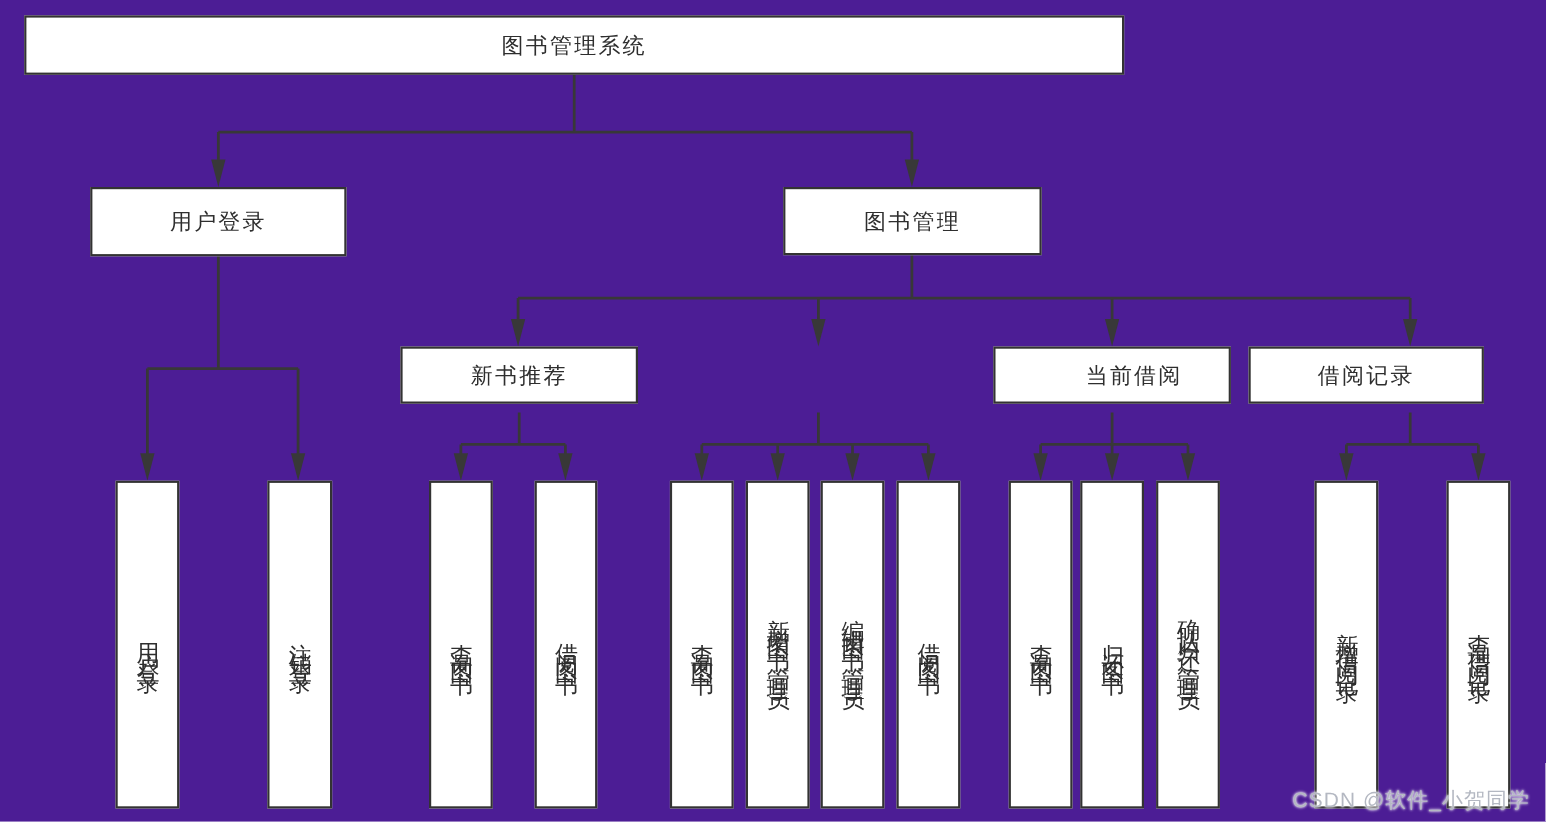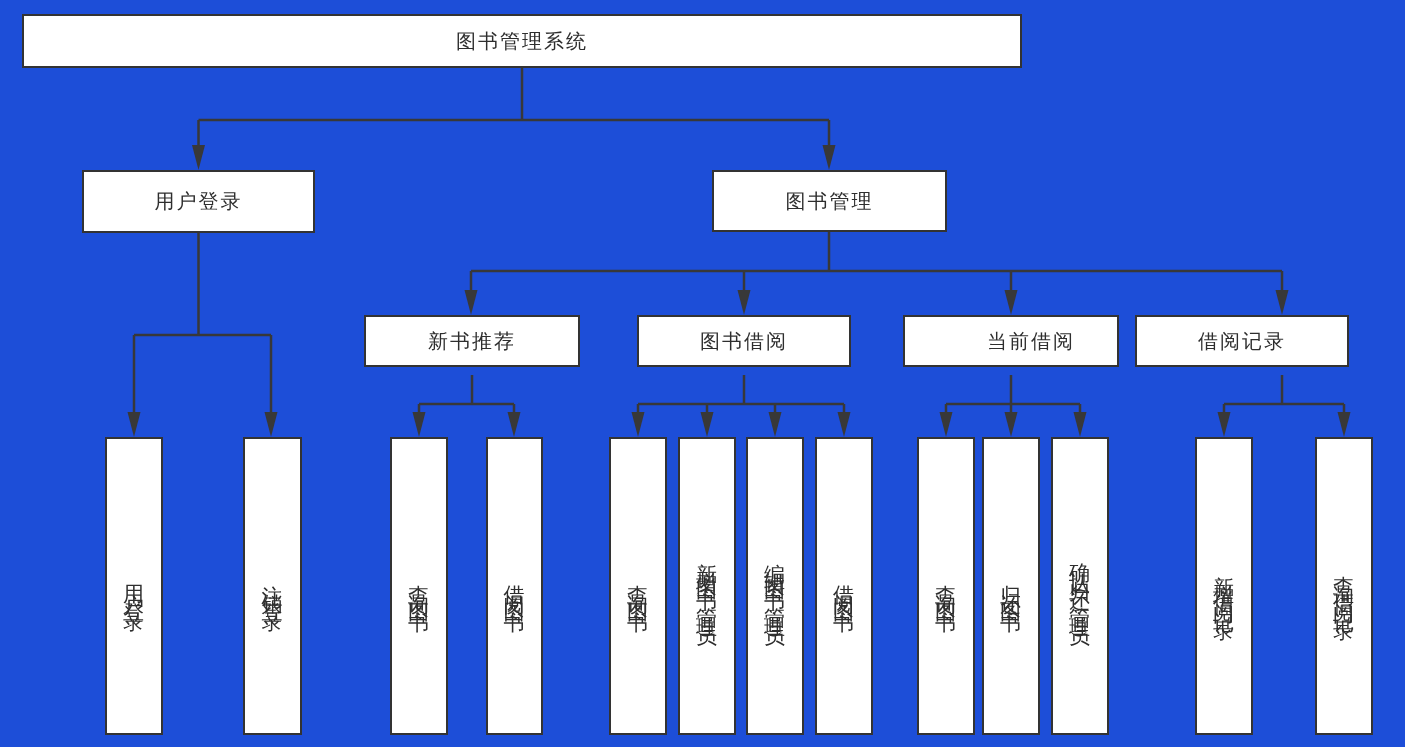--- a/index.html
+++ b/index.html
@@ -4,7 +4,7 @@
 <style>
   html,body{margin:0;padding:0;background:#ffffff;}
   .stage{
-    position:relative;width:1405px;height:747px;background:#1d4ed8;
+    position:relative;width:1405px;height:747px;background:#4c1d95;
     font-family:"Liberation Sans","DejaVu Sans",sans-serif;overflow:hidden;
   }
   .connectors{position:absolute;left:0;top:0;z-index:1;}

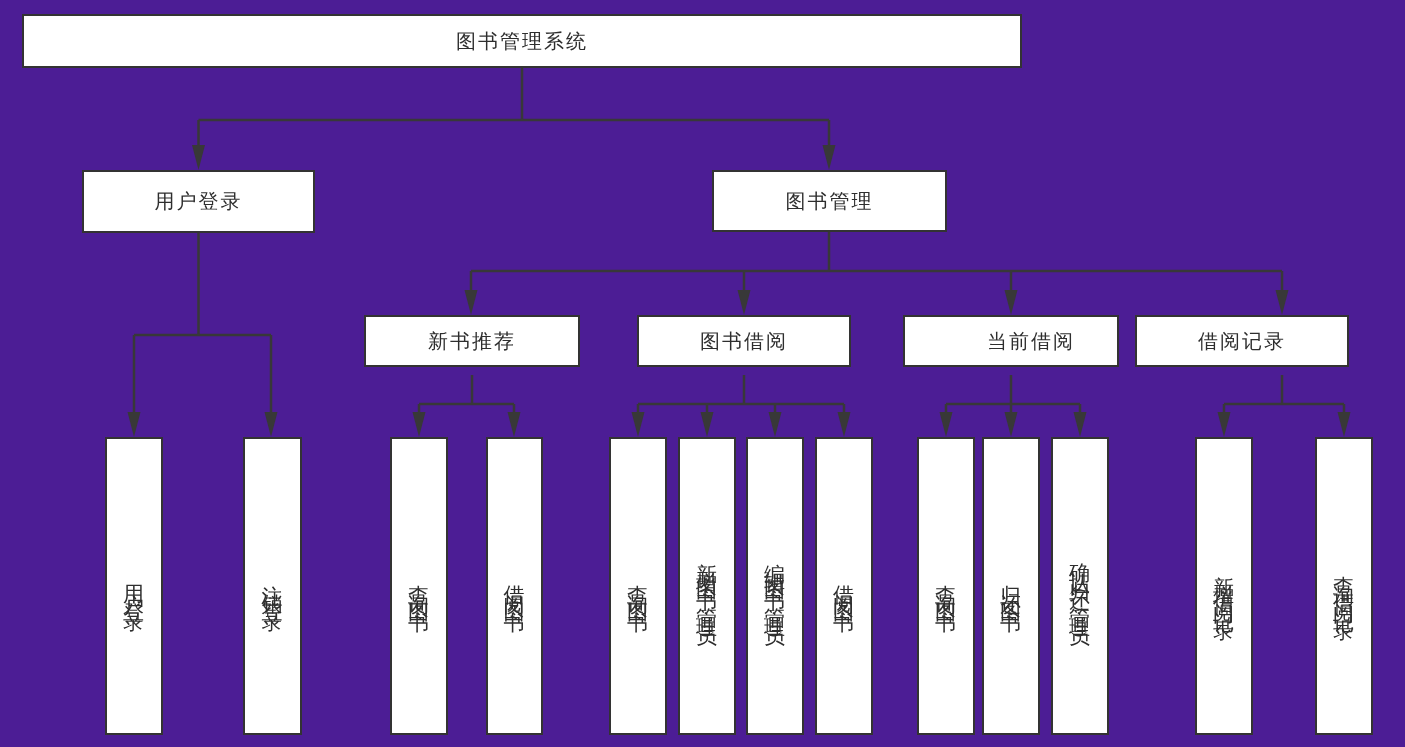--- a/index.html
+++ b/index.html
@@ -110,9 +110,6 @@
   <div class="node n-l3 n-l3a">
     <span class="h-label">新书推荐</span>
   </div>
-  <div class="node n-l3 n-l3b">
-    <span class="h-label">图书借阅</span>
-  </div>
   <div class="node n-l3 n-l3c">
     <span class="h-label">当前借阅</span>
   </div>

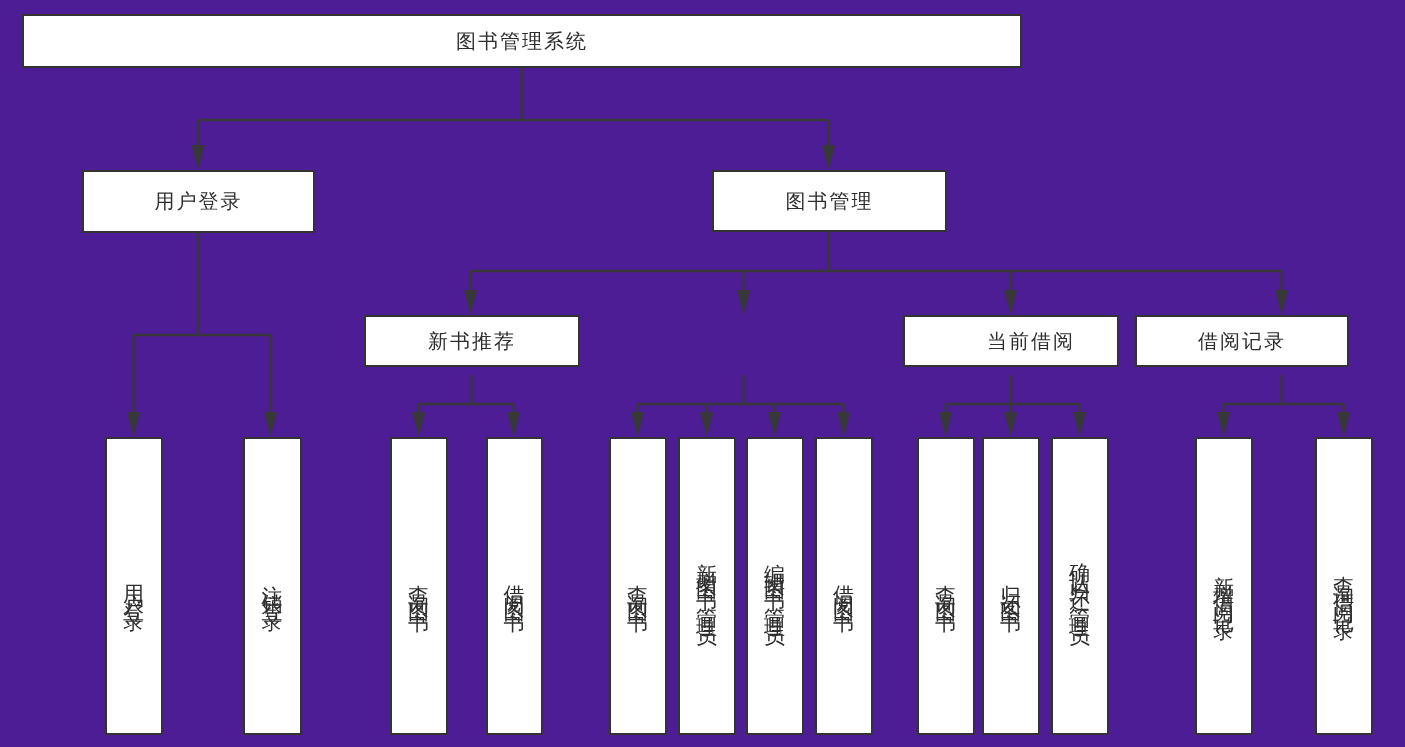--- a/index.html
+++ b/index.html
@@ -161,6 +161,7 @@
     <span class="v-label">查询借阅记录</span>
   </div>
 
+  <div class="watermark">CSDN @软件_小贺同学</div>
 </div>
 
 </body></html>

